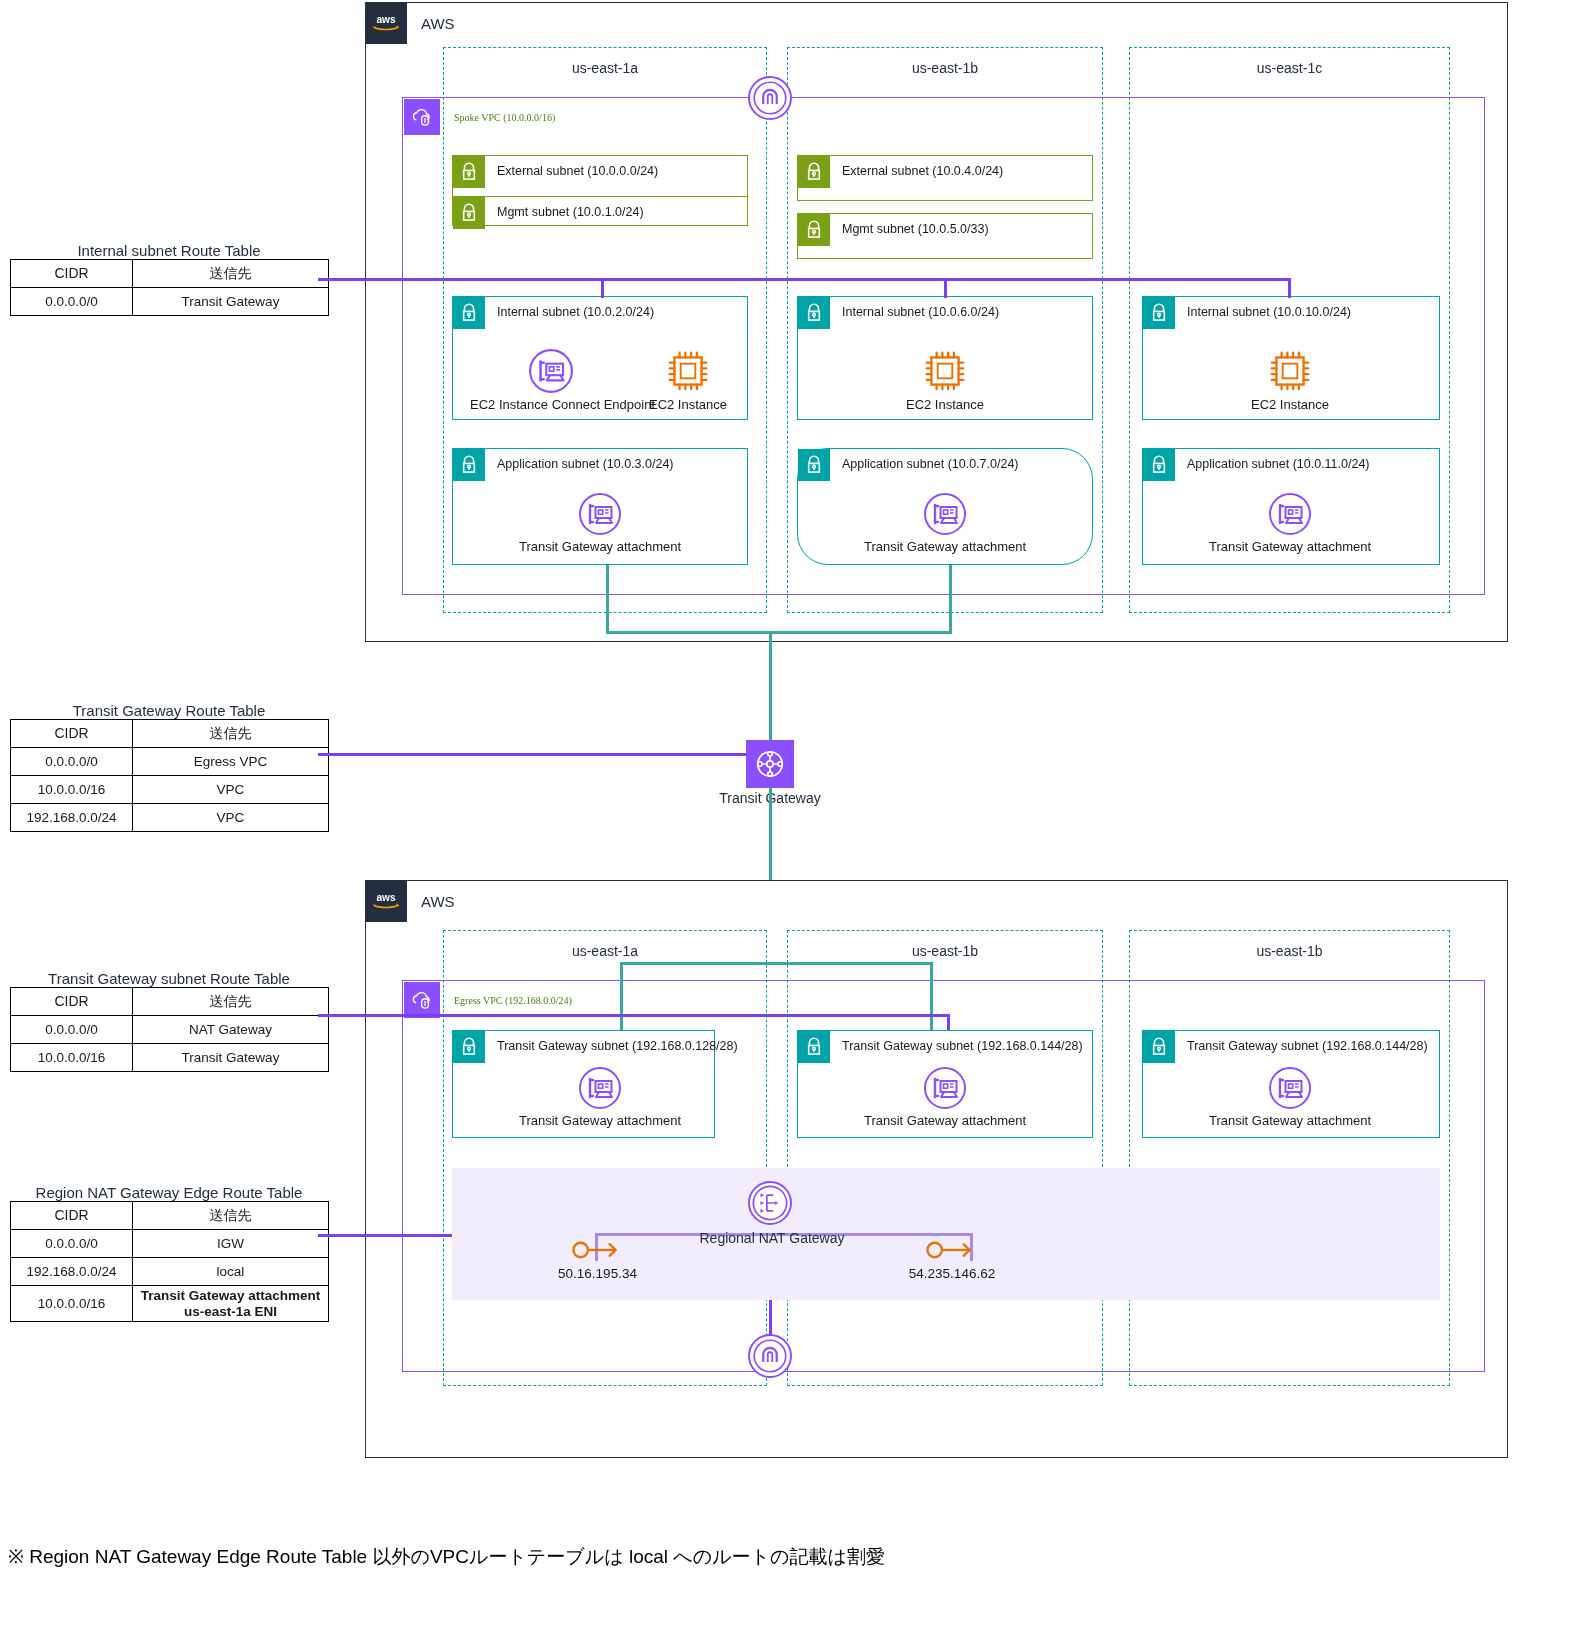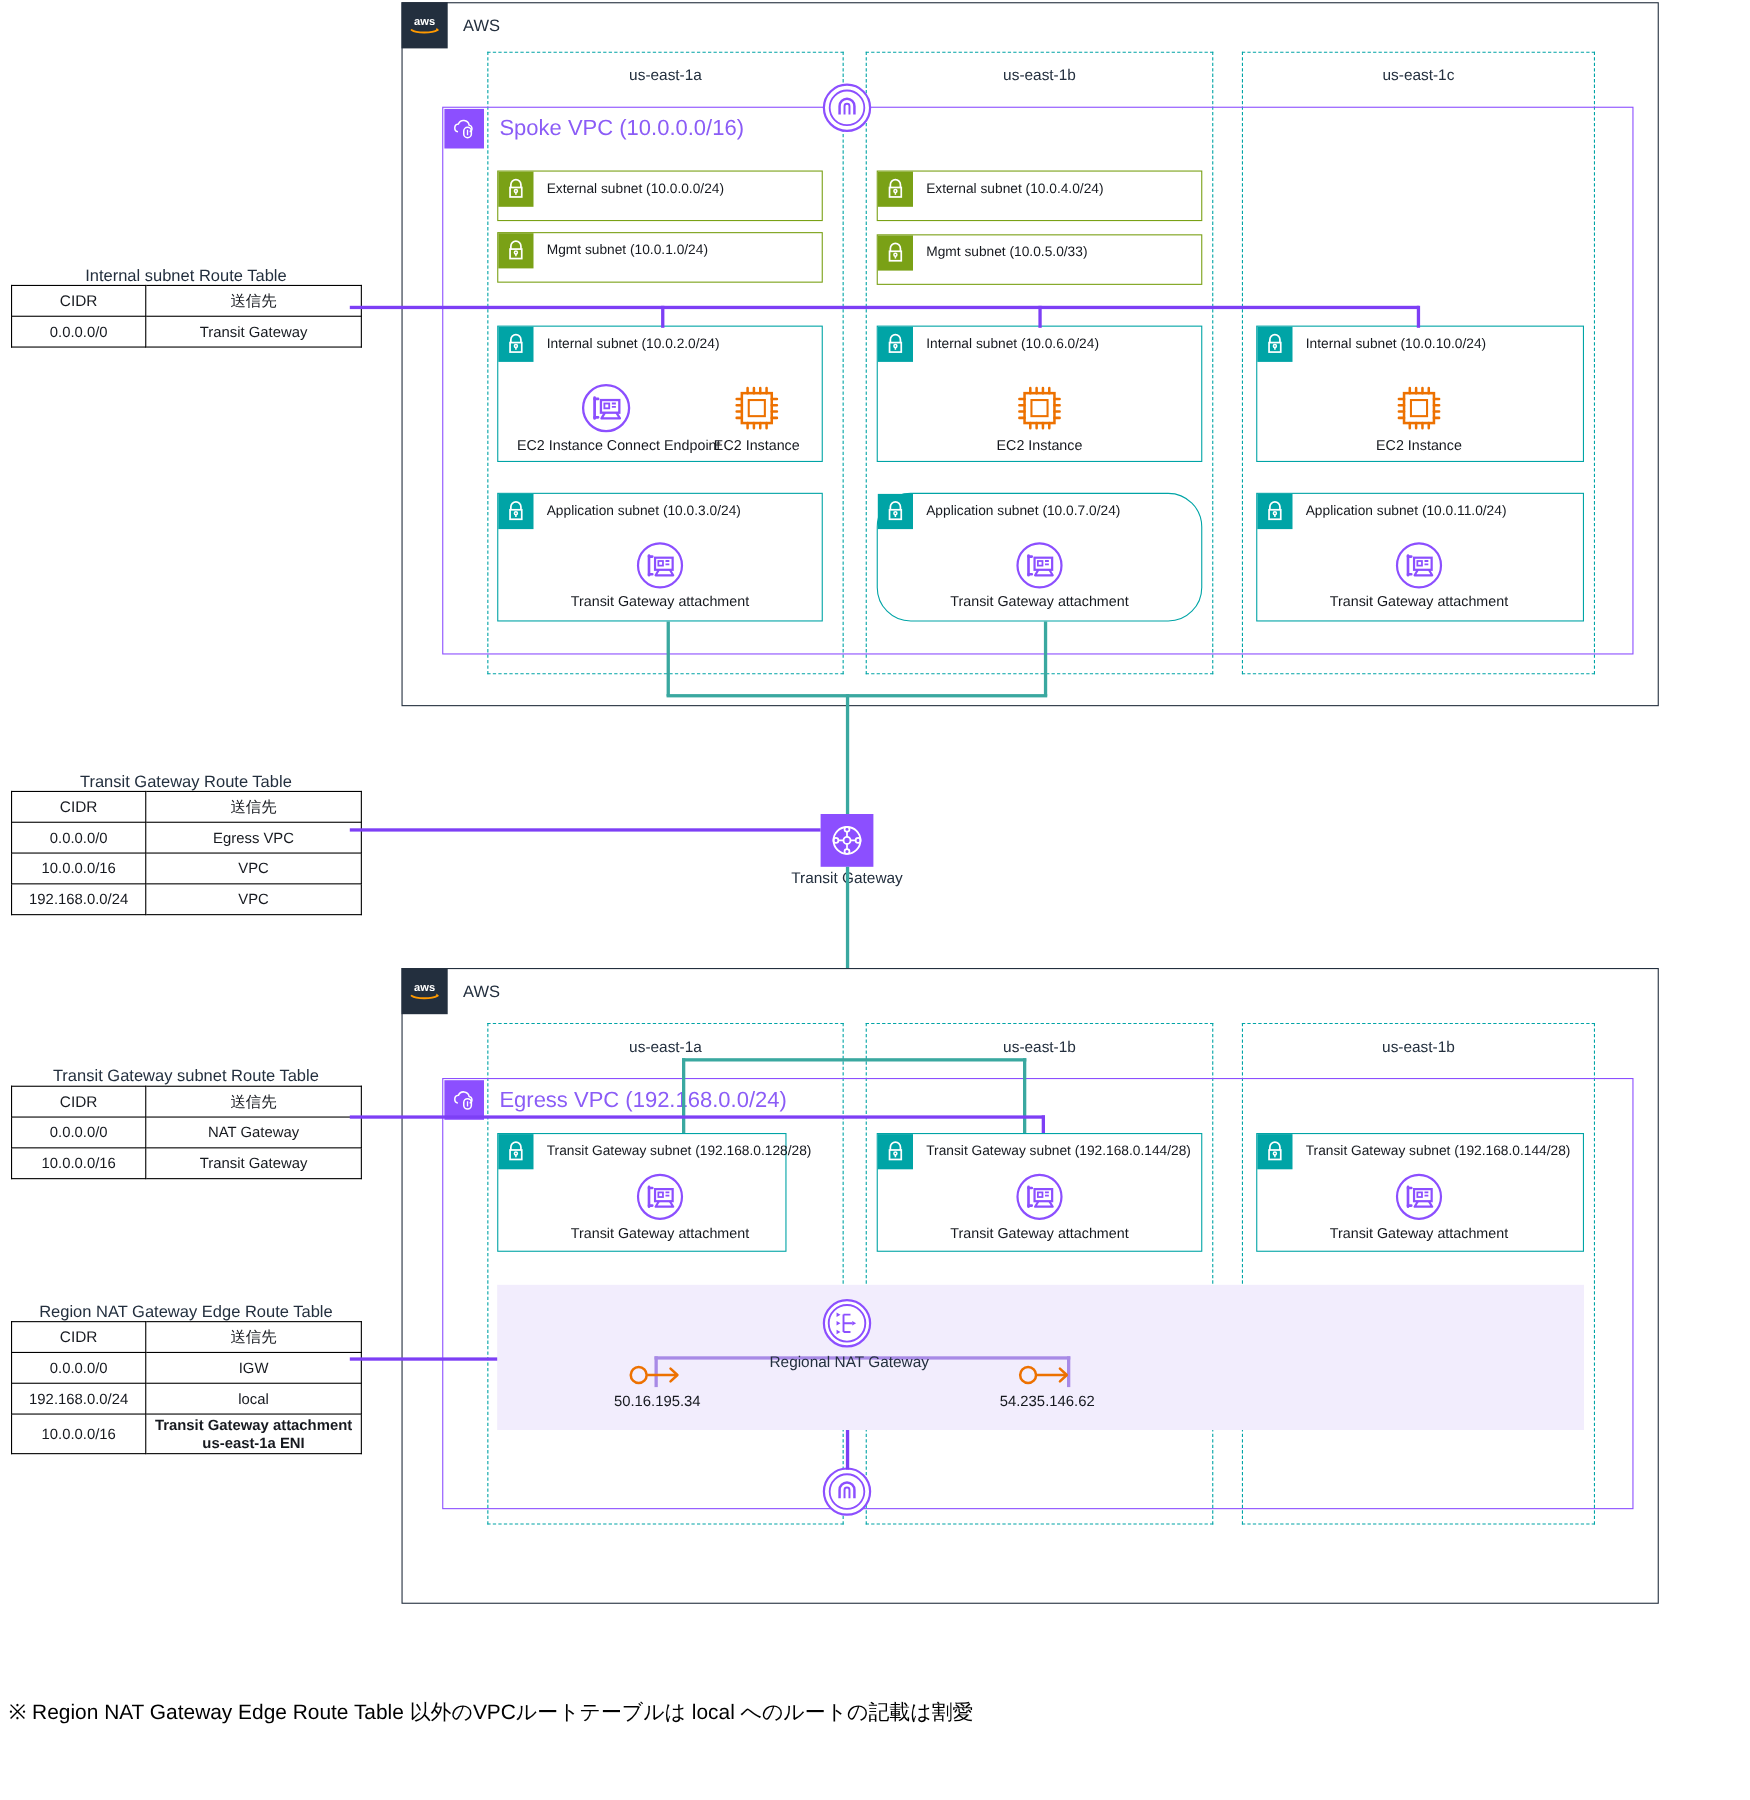--- a/index.html
+++ b/index.html
@@ -51,7 +51,7 @@
     display:flex; align-items:center; justify-content:center;
   }
   .vpc-head { display:flex; align-items:center; }
-  .vpc-name { font-size:20px; margin-left:14px; color:#8b5cf6; white-space:nowrap; }
+  .vpc-name { font-size:10px; margin-left:14px; color:#4d7c0f; white-space:nowrap;font-family:Liberation Serif, serif; }
 
   
   .subnet { position:absolute; background:#fff; }

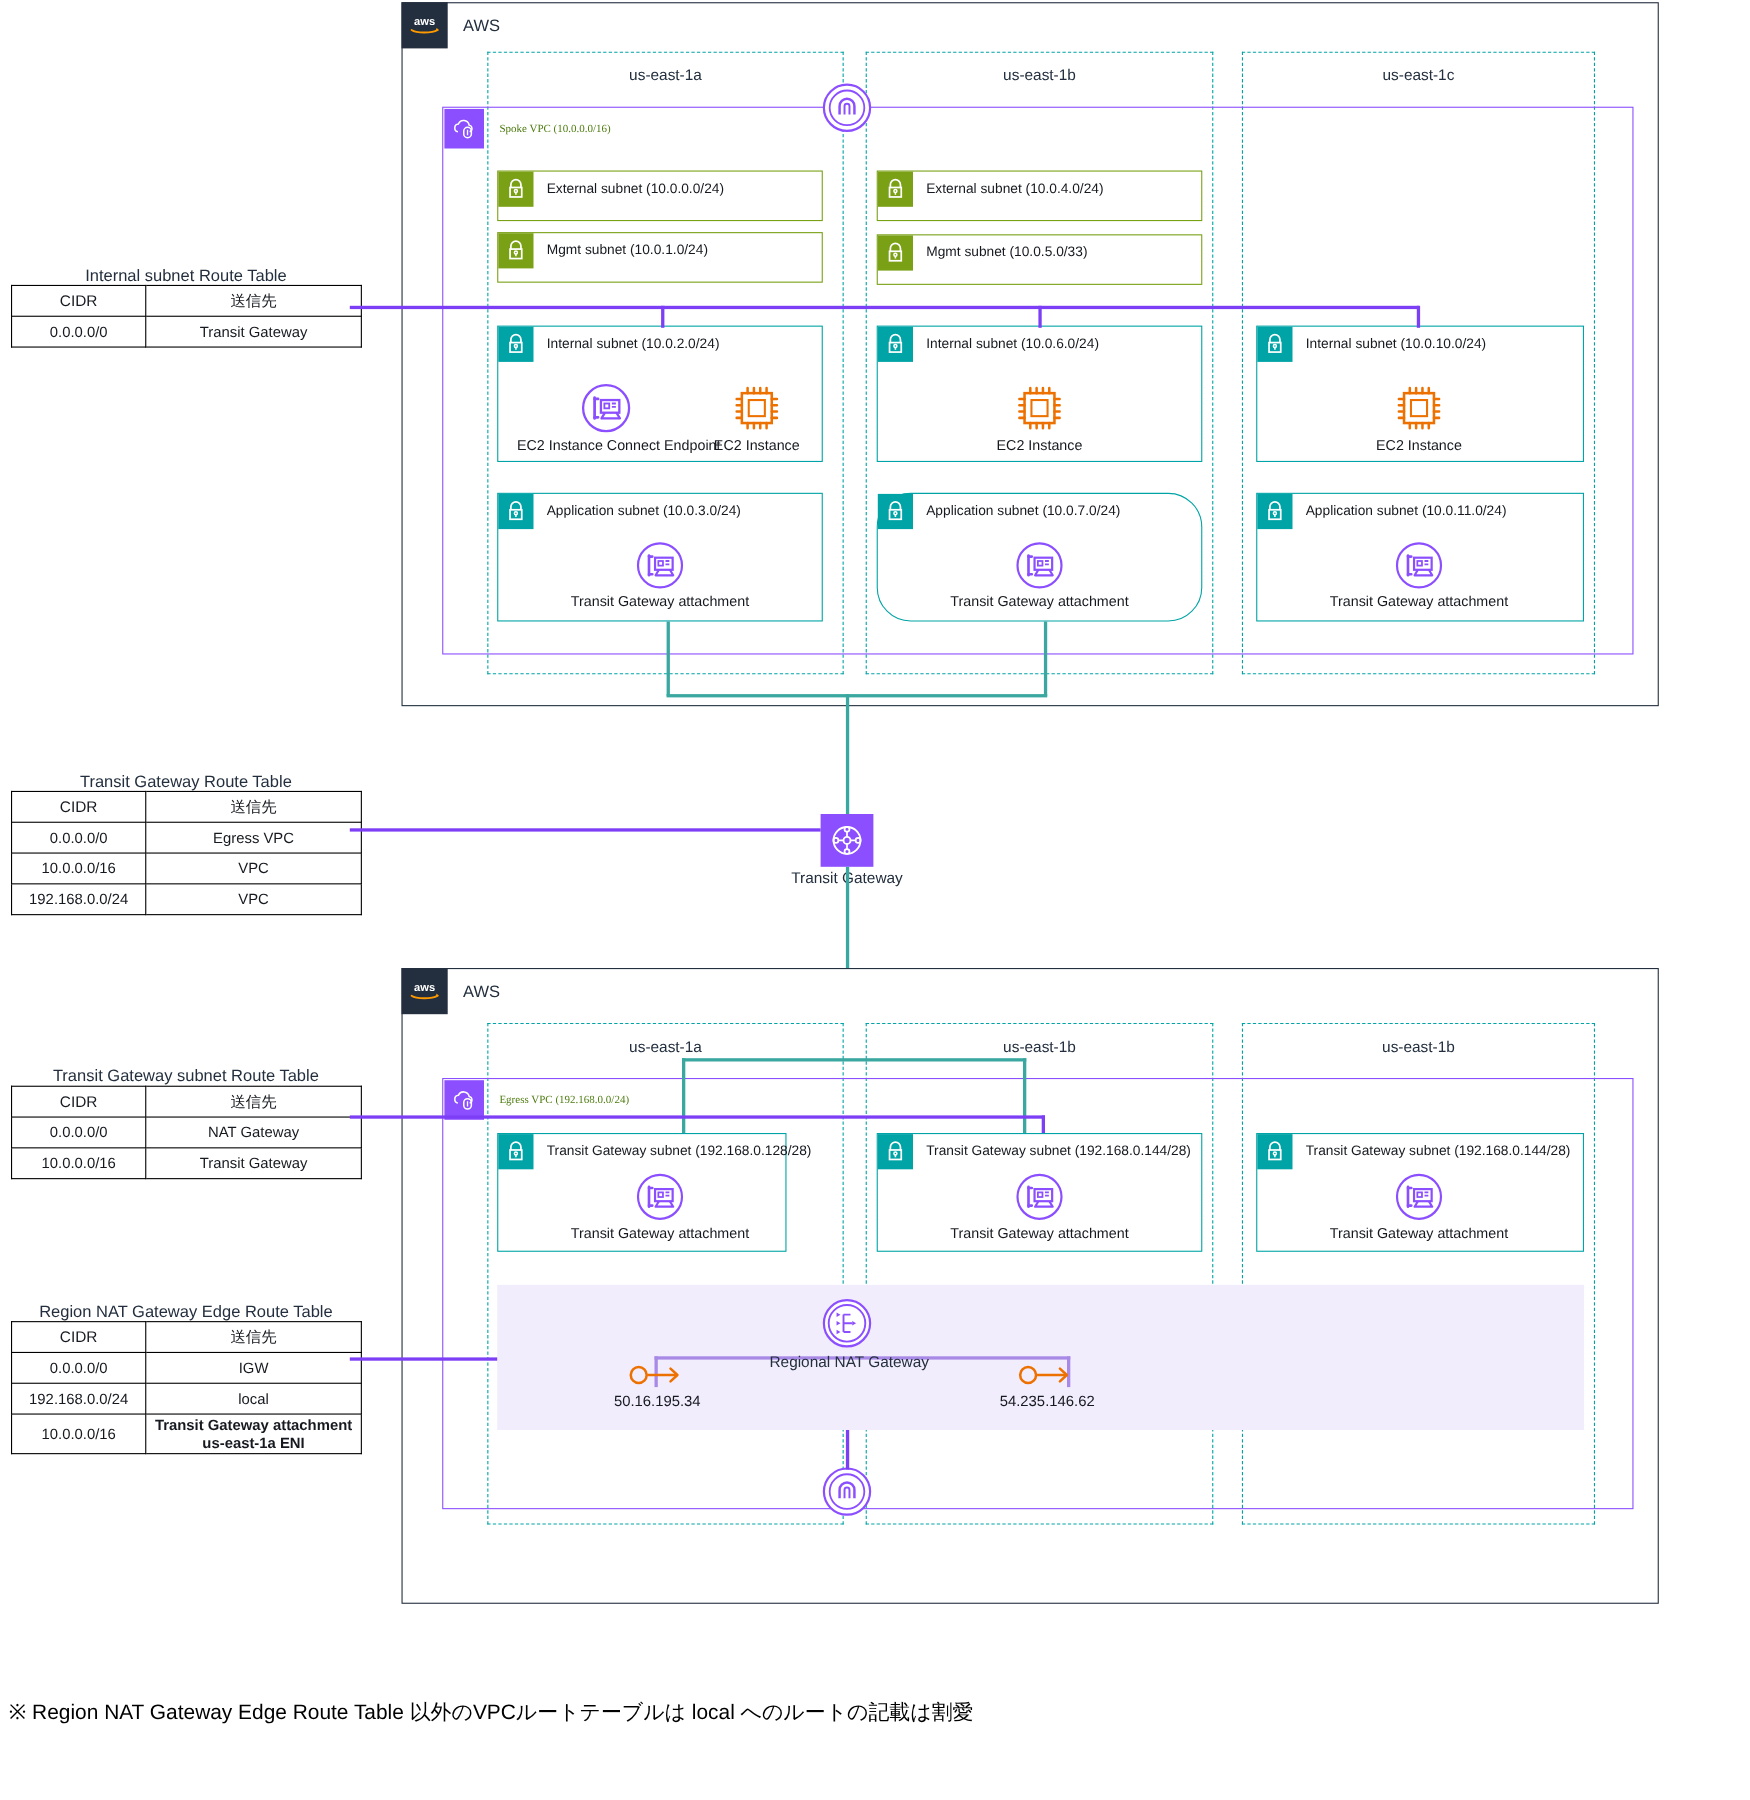--- a/index.html
+++ b/index.html
@@ -311,7 +311,7 @@
     <div class="sn-label">External subnet (10.0.0.0/24)</div>
   </div>
 </div>
-<div class="subnet public" style="left:452px; top:211px; width:296px; height:46px;">
+<div class="subnet public" style="left:452px; top:196px; width:296px; height:30px;">
   <div class="sn-head">
     <div class="sn-icon public">
         <svg width="22" height="22">

